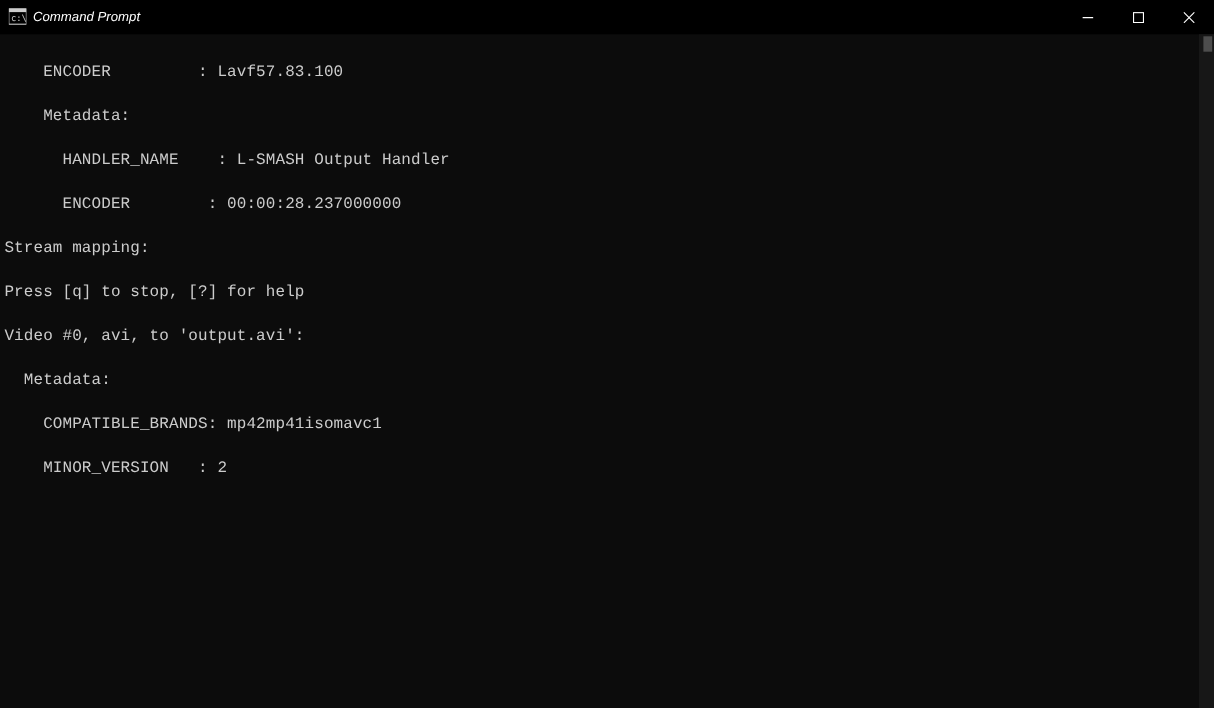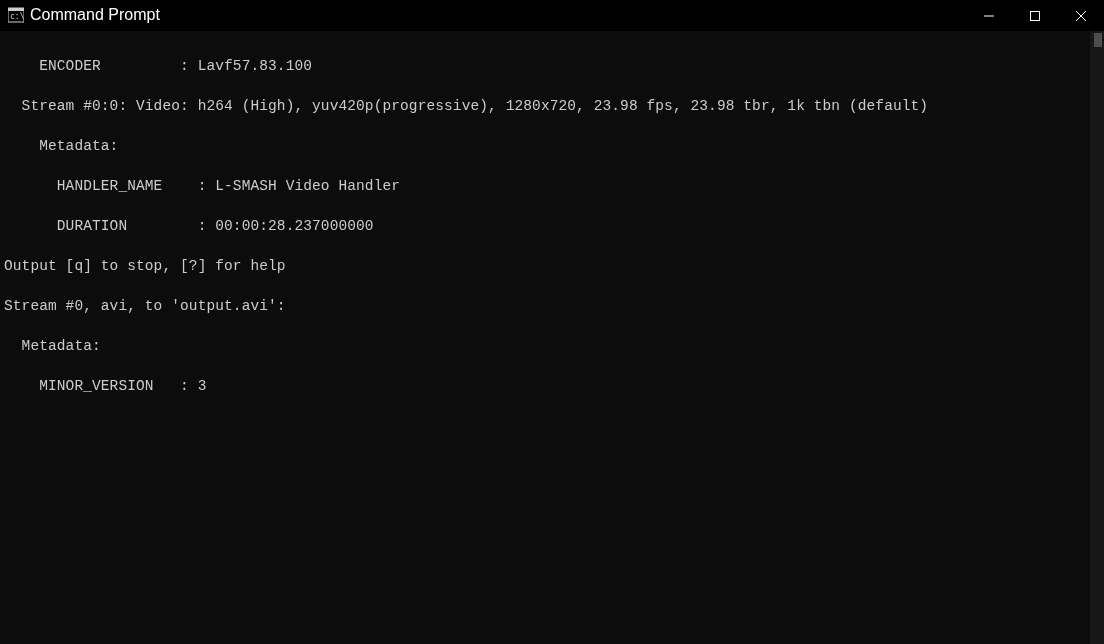--- a/index.html
+++ b/index.html
@@ -36,8 +36,9 @@
     .titlebar-title {
       color: #ffffff;
       font-family: 'Segoe UI', Tahoma, sans-serif;
-      font-size: 16px;
+      font-size: 12px;
       flex: 1;
+      font-style: italic;
     }
     .window-controls {
       display: flex;

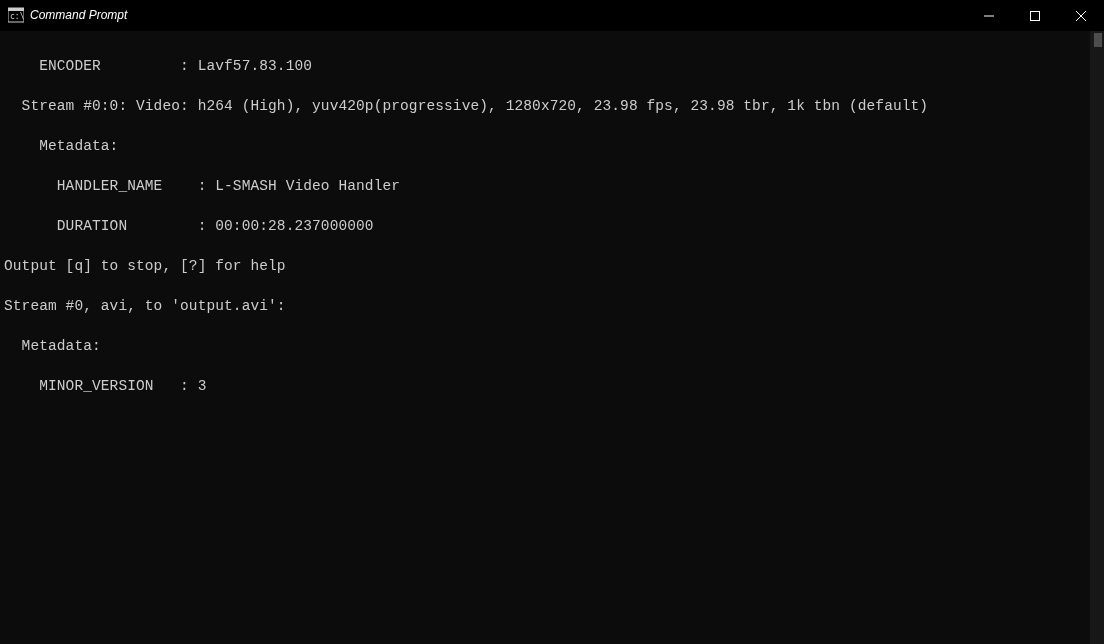--- a/index.html
+++ b/index.html
@@ -119,7 +119,6 @@
 
 <div class="terminal-content">
 <span class="line">    ENCODER         : Lavf57.83.100</span>
-<span class="line">  Stream #0:0: Video: h264 (High), yuv420p(progressive), 1280x720, 23.98 fps, 23.98 tbr, 1k tbn (default)</span>
 <span class="line">    Metadata:</span>
 <span class="line">      HANDLER_NAME    : L-SMASH Video Handler</span>
 <span class="line">      DURATION        : 00:00:28.237000000</span>

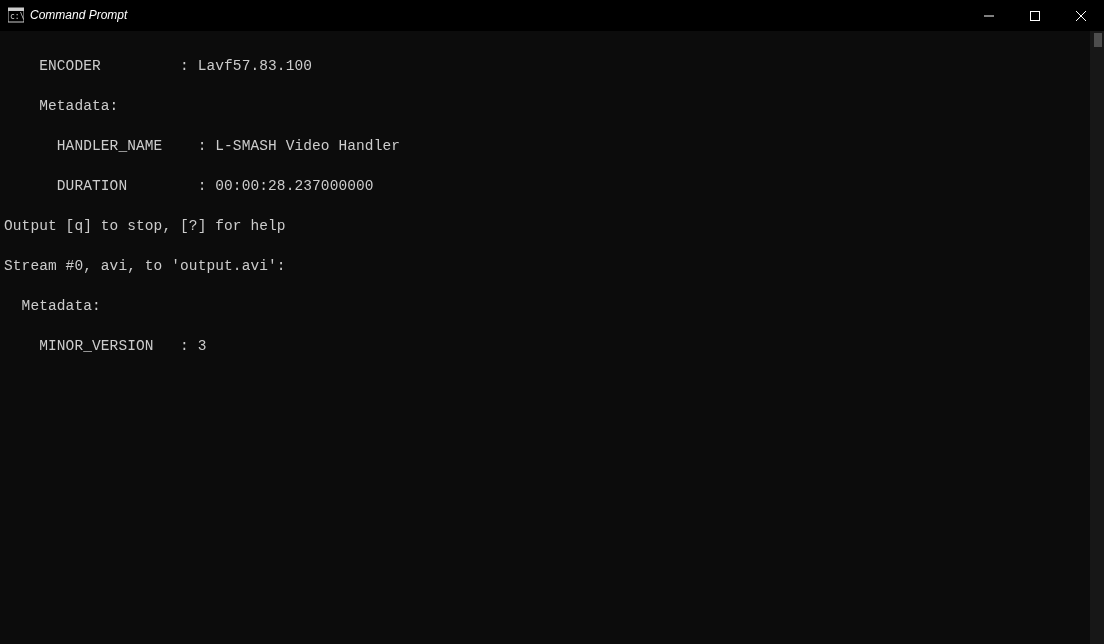--- a/index.html
+++ b/index.html
@@ -120,7 +120,7 @@
 <div class="terminal-content">
 <span class="line">    ENCODER         : Lavf57.83.100</span>
 <span class="line">    Metadata:</span>
-<span class="line">      HANDLER_NAME    : L-SMASH Video Handler</span>
+<span class="line">      HANDLER_NAME    : L-SMASH Output Handler</span>
 <span class="line">      DURATION        : 00:00:28.237000000</span>
 <span class="line">Output [q] to stop, [?] for help</span>
 <span class="line">Stream #0, avi, to 'output.avi':</span>

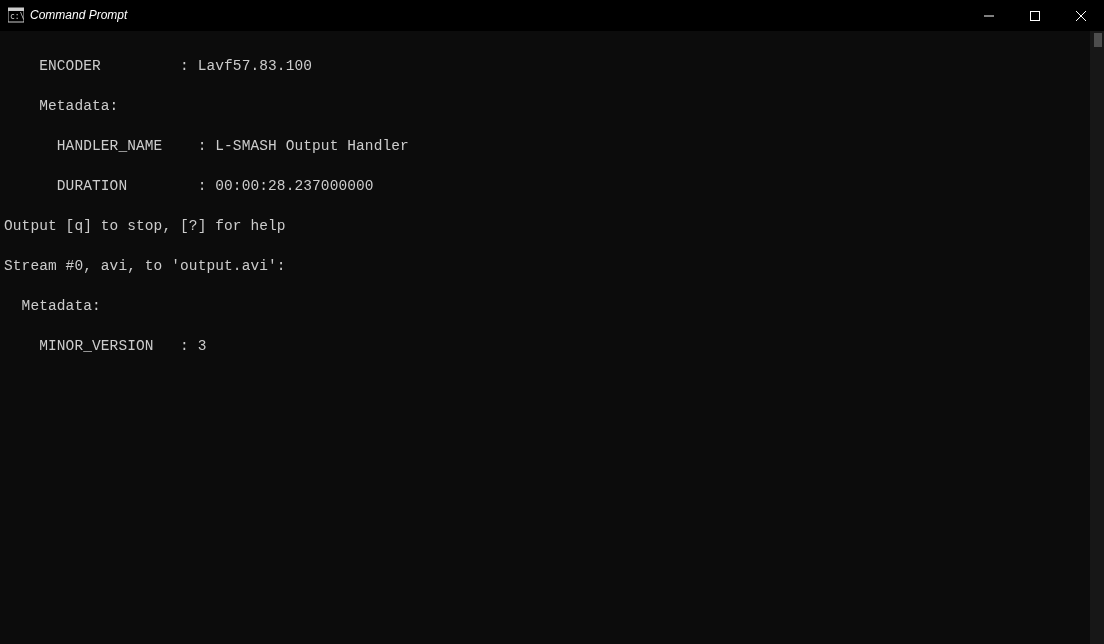--- a/index.html
+++ b/index.html
@@ -121,7 +121,7 @@
 <span class="line">    ENCODER         : Lavf57.83.100</span>
 <span class="line">    Metadata:</span>
 <span class="line">      HANDLER_NAME    : L-SMASH Output Handler</span>
-<span class="line">      DURATION        : 00:00:28.237000000</span>
+<span class="line">      ENCODER        : 00:00:28.237000000</span>
 <span class="line">Output [q] to stop, [?] for help</span>
 <span class="line">Stream #0, avi, to 'output.avi':</span>
 <span class="line">  Metadata:</span>

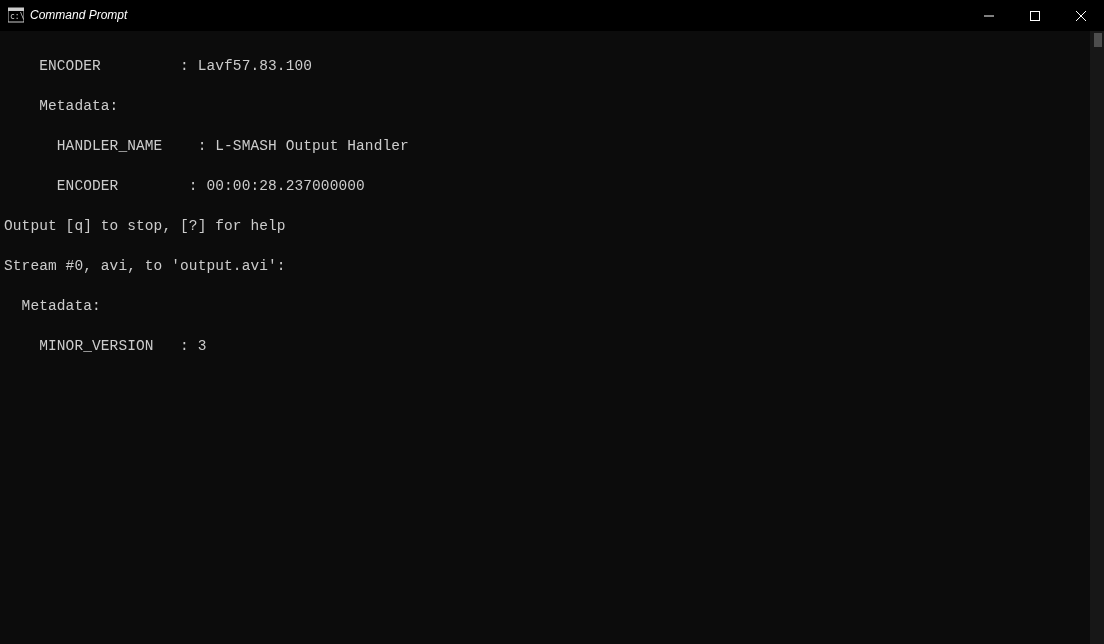--- a/index.html
+++ b/index.html
@@ -122,6 +122,7 @@
 <span class="line">    Metadata:</span>
 <span class="line">      HANDLER_NAME    : L-SMASH Output Handler</span>
 <span class="line">      ENCODER        : 00:00:28.237000000</span>
+<span class="line">Stream mapping:</span>
 <span class="line">Output [q] to stop, [?] for help</span>
 <span class="line">Stream #0, avi, to 'output.avi':</span>
 <span class="line">  Metadata:</span>

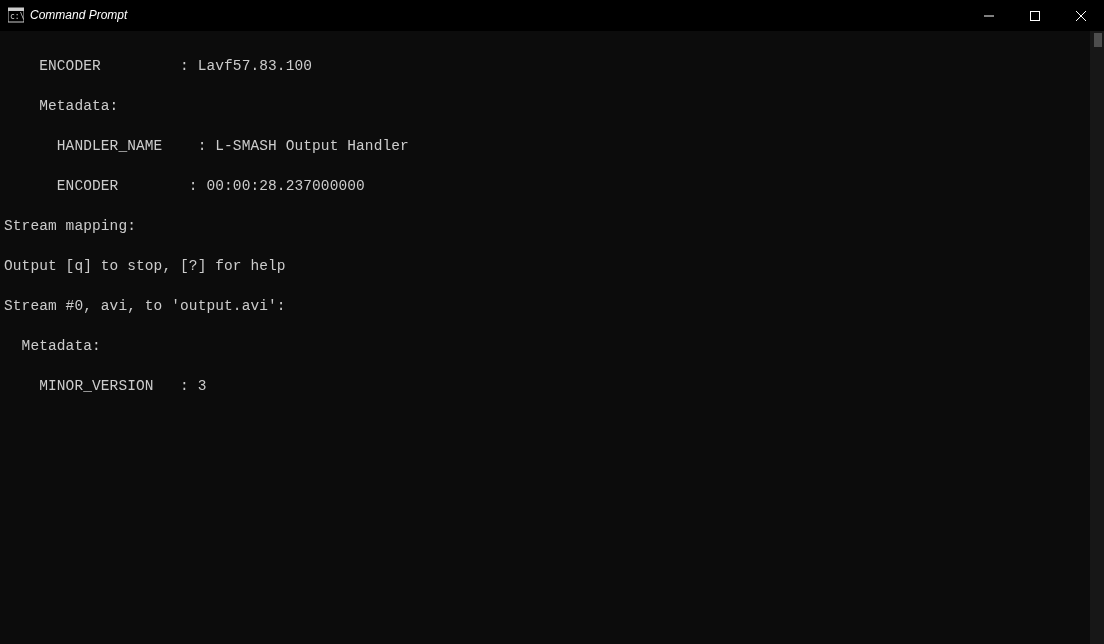--- a/index.html
+++ b/index.html
@@ -123,7 +123,7 @@
 <span class="line">      HANDLER_NAME    : L-SMASH Output Handler</span>
 <span class="line">      ENCODER        : 00:00:28.237000000</span>
 <span class="line">Stream mapping:</span>
-<span class="line">Output [q] to stop, [?] for help</span>
+<span class="line">Press [q] to stop, [?] for help</span>
 <span class="line">Stream #0, avi, to 'output.avi':</span>
 <span class="line">  Metadata:</span>
 <span class="line">    MINOR_VERSION   : 3</span>

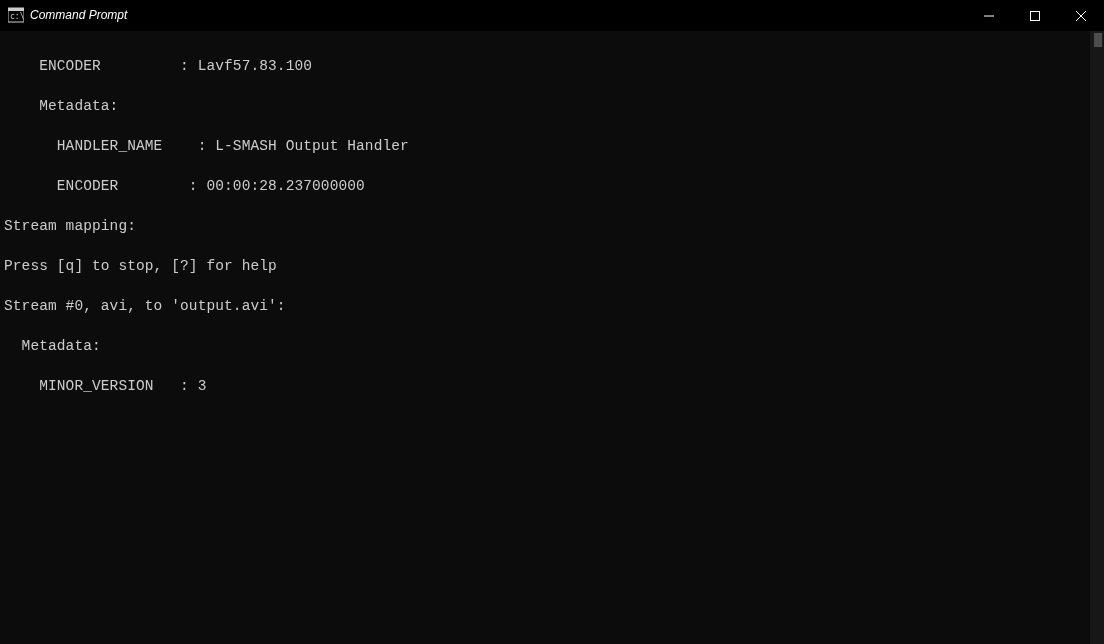--- a/index.html
+++ b/index.html
@@ -124,7 +124,7 @@
 <span class="line">      ENCODER        : 00:00:28.237000000</span>
 <span class="line">Stream mapping:</span>
 <span class="line">Press [q] to stop, [?] for help</span>
-<span class="line">Stream #0, avi, to 'output.avi':</span>
+<span class="line">Video #0, avi, to 'output.avi':</span>
 <span class="line">  Metadata:</span>
 <span class="line">    MINOR_VERSION   : 3</span>
 

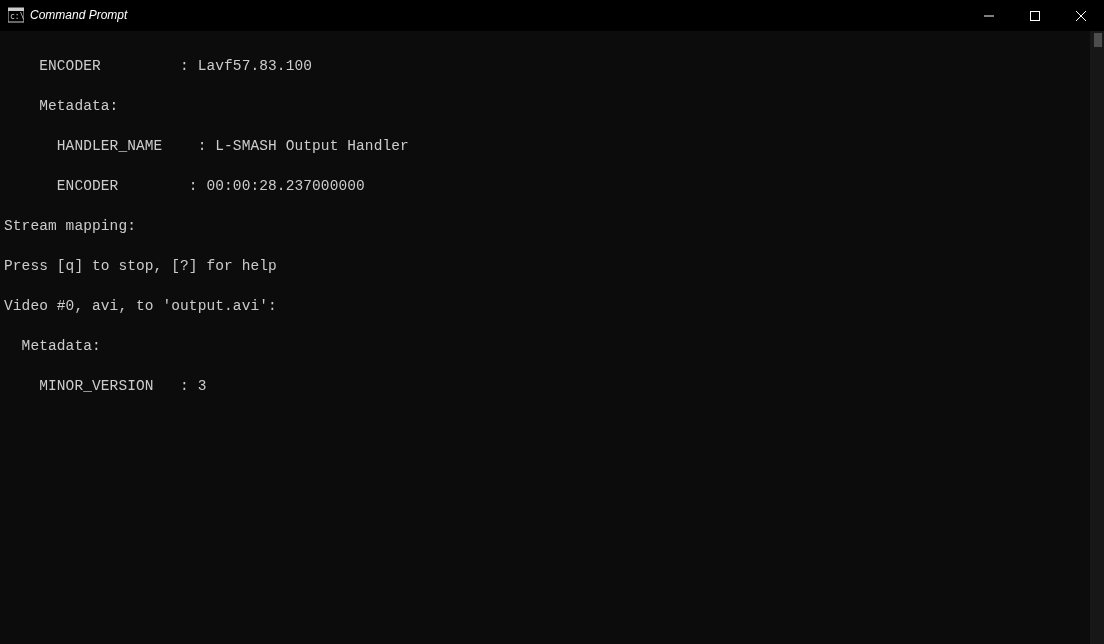--- a/index.html
+++ b/index.html
@@ -126,6 +126,7 @@
 <span class="line">Press [q] to stop, [?] for help</span>
 <span class="line">Video #0, avi, to 'output.avi':</span>
 <span class="line">  Metadata:</span>
+<span class="line">    COMPATIBLE_BRANDS: mp42mp41isomavc1</span>
 <span class="line">    MINOR_VERSION   : 3</span>
 
 

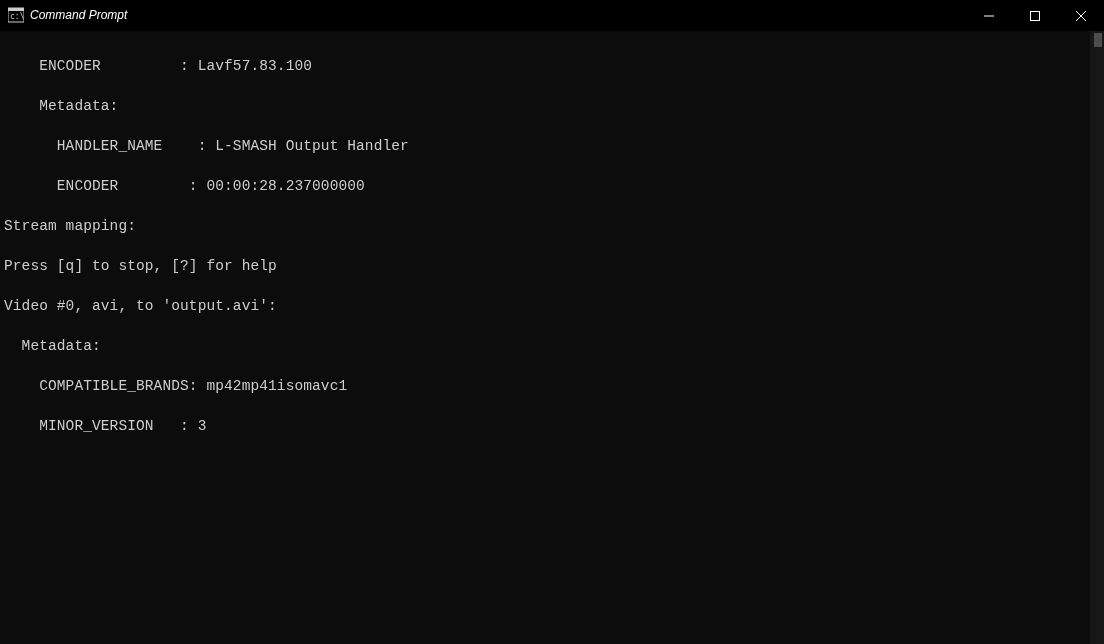--- a/index.html
+++ b/index.html
@@ -127,7 +127,7 @@
 <span class="line">Video #0, avi, to 'output.avi':</span>
 <span class="line">  Metadata:</span>
 <span class="line">    COMPATIBLE_BRANDS: mp42mp41isomavc1</span>
-<span class="line">    MINOR_VERSION   : 3</span>
+<span class="line">    MINOR_VERSION   : 2</span>
 
 
 

